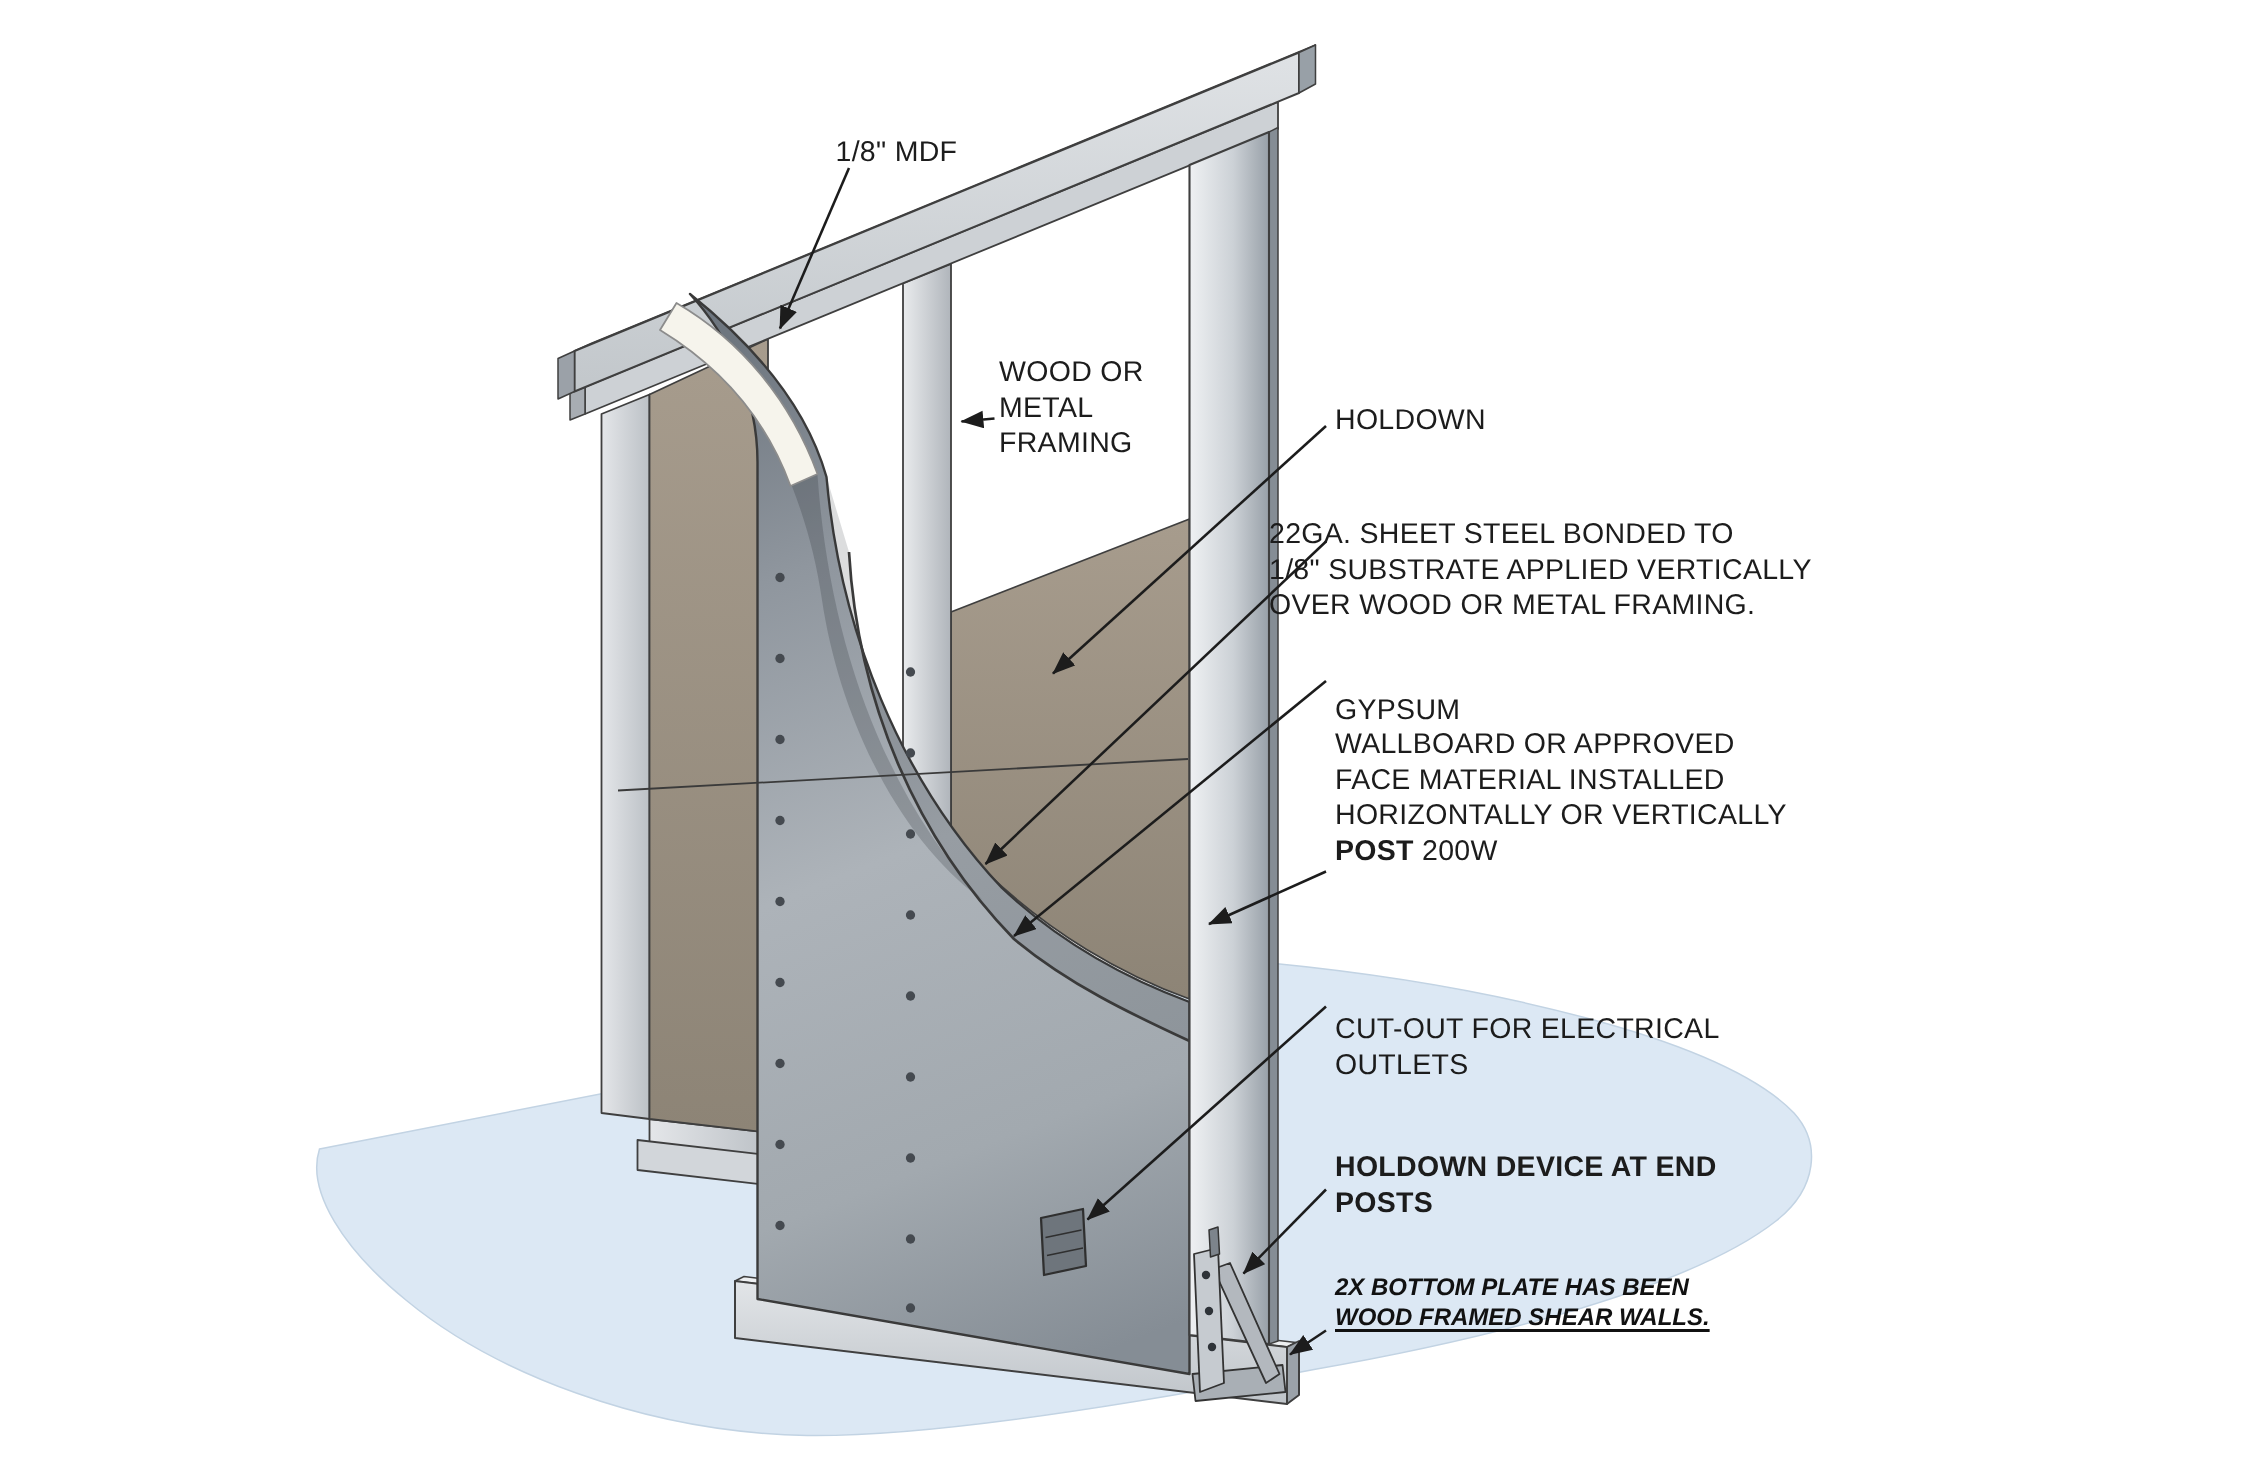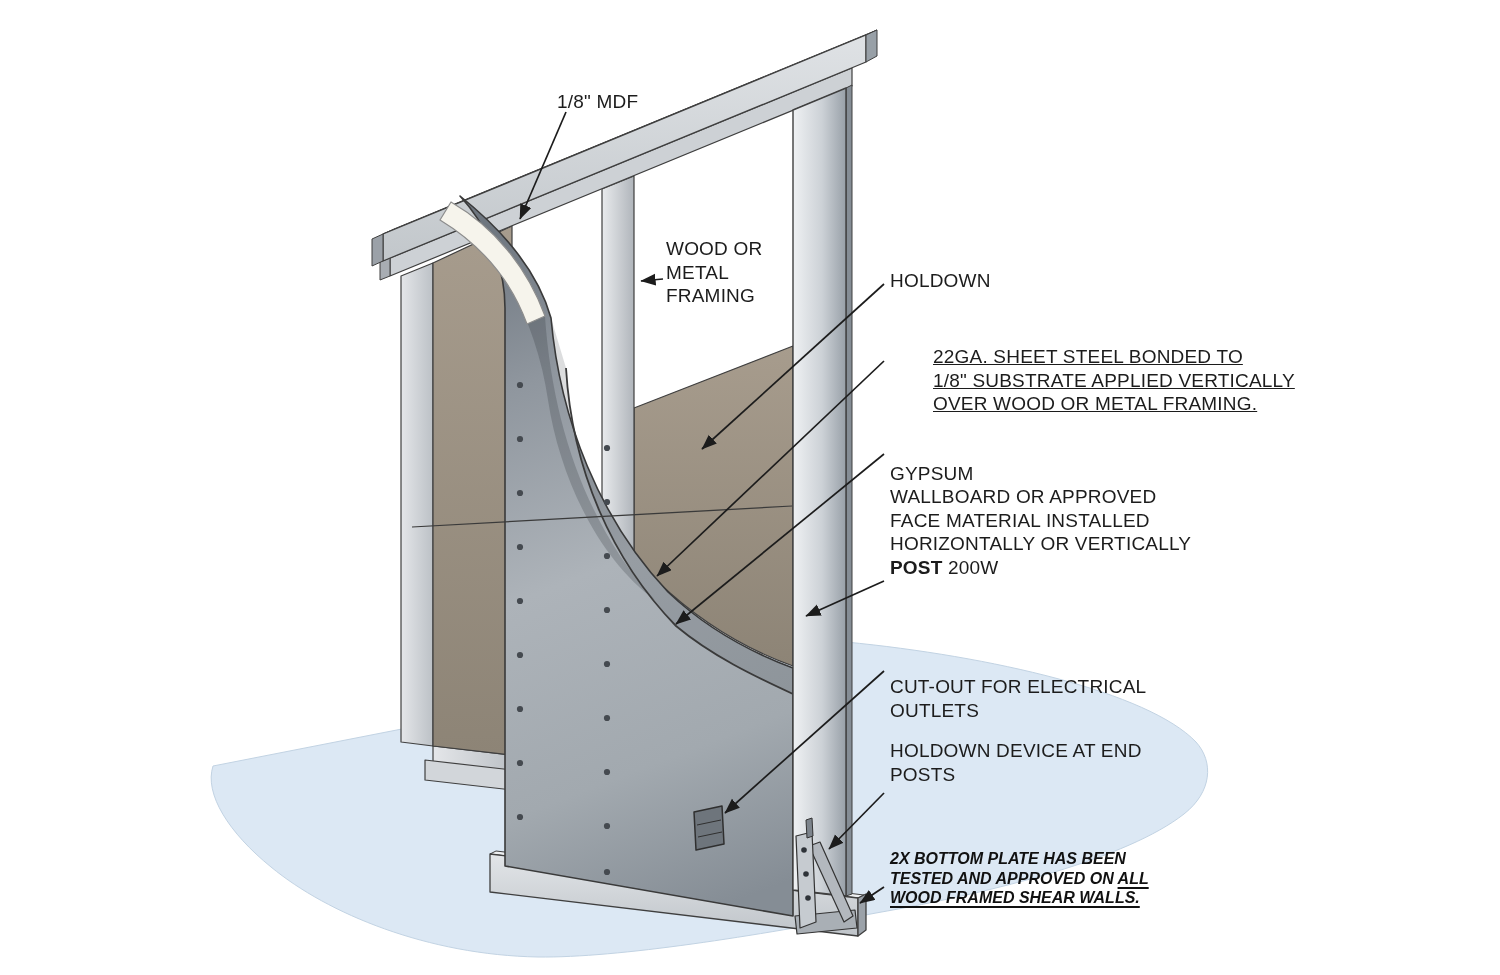--- a/index.html
+++ b/index.html
@@ -195,7 +195,7 @@
 
   <div class="label" style="left:890px;top:269px;">HOLDOWN</div>
 
-  <div class="label" style="left:933px;top:345px;text-decoration:underline;">22GA. SHEET STEEL BONDED TO
+  <div class="label" style="left:846px;top:345px;">22GA. SHEET STEEL BONDED TO
 1/8" SUBSTRATE APPLIED VERTICALLY
 OVER WOOD OR METAL FRAMING.</div>
 

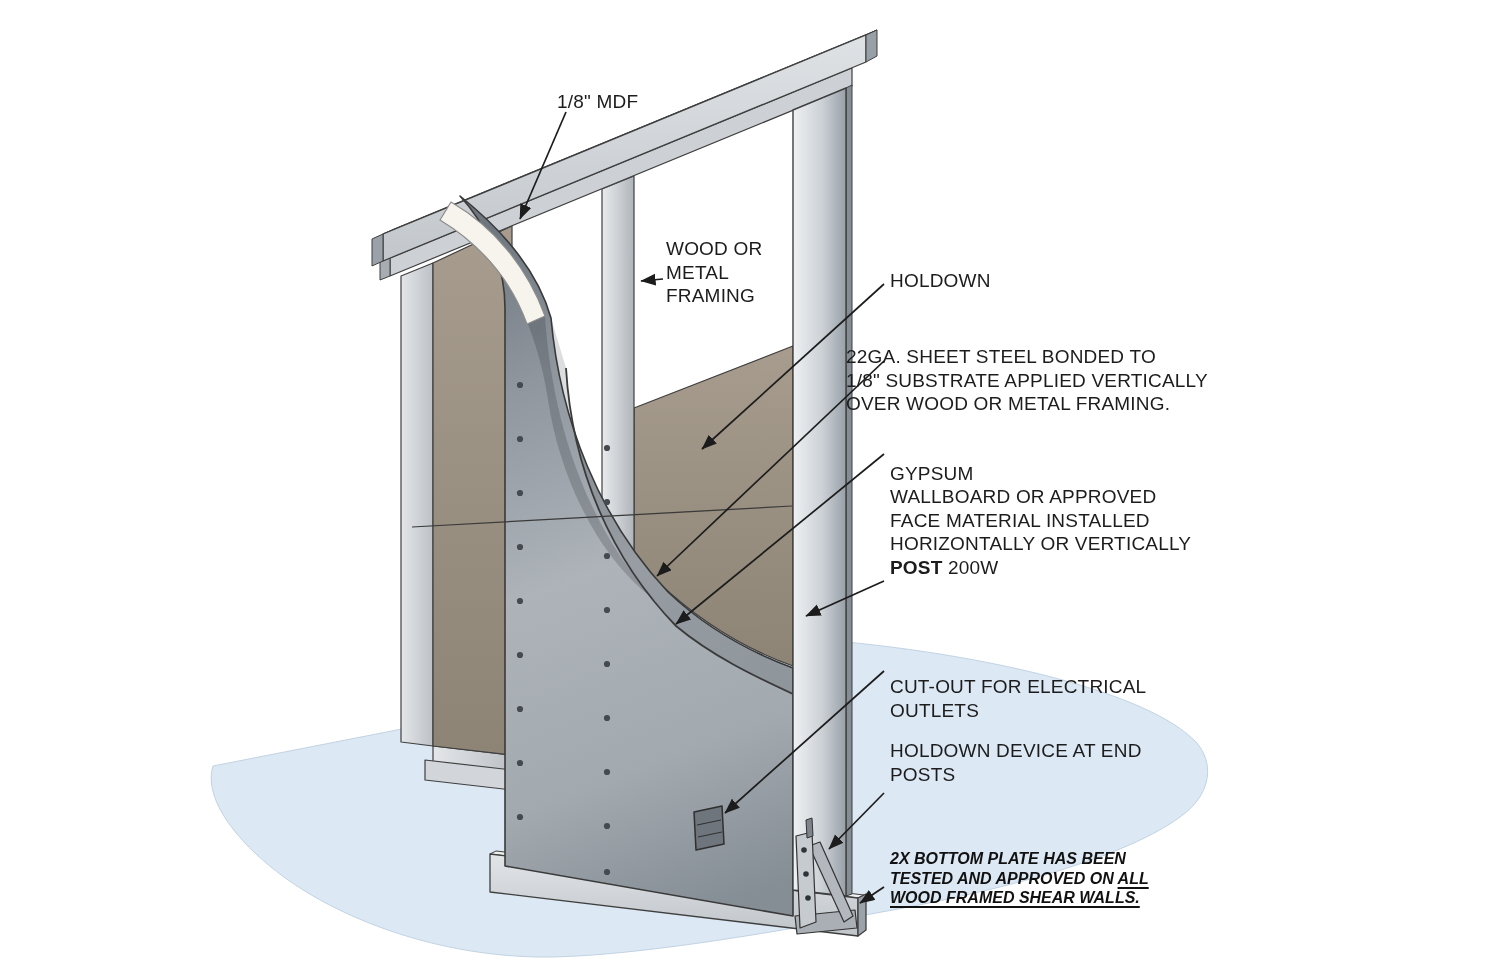--- a/index.html
+++ b/index.html
@@ -211,7 +211,7 @@
   <div class="label" style="left:890px;top:653px;margin-top:22px;">CUT-OUT FOR ELECTRICAL
 OUTLETS</div>
 
-  <div class="label" style="left:890px;top:739px;">HOLDOWN DEVICE AT END
+  <div class="label" style="left:890px;top:767px;font-weight:bold;">HOLDOWN DEVICE AT END
 POSTS</div>
 
   <div class="note" style="left:890px;top:849px;">

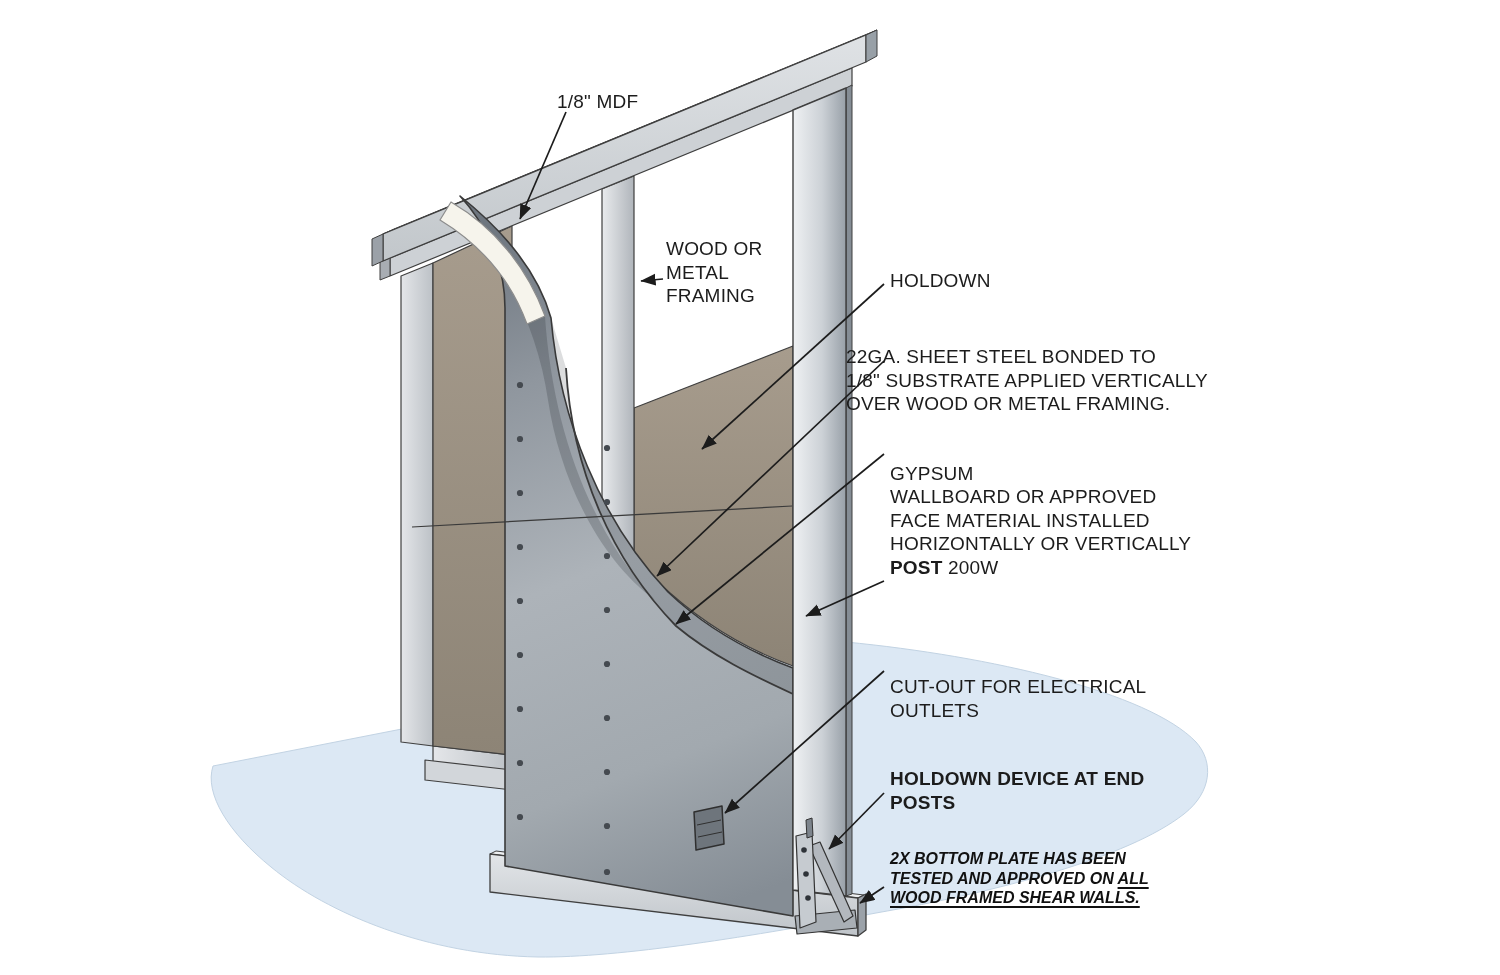--- a/index.html
+++ b/index.html
@@ -216,7 +216,6 @@
 
   <div class="note" style="left:890px;top:849px;">
     <div><span>2X BOTTOM PLATE HAS BEEN</span></div>
-    <div><span>TESTED AND APPROVED ON </span><span class="ul">ALL</span></div>
     <div><span class="ul">WOOD FRAMED SHEAR WALLS.</span></div>
   </div>
 

